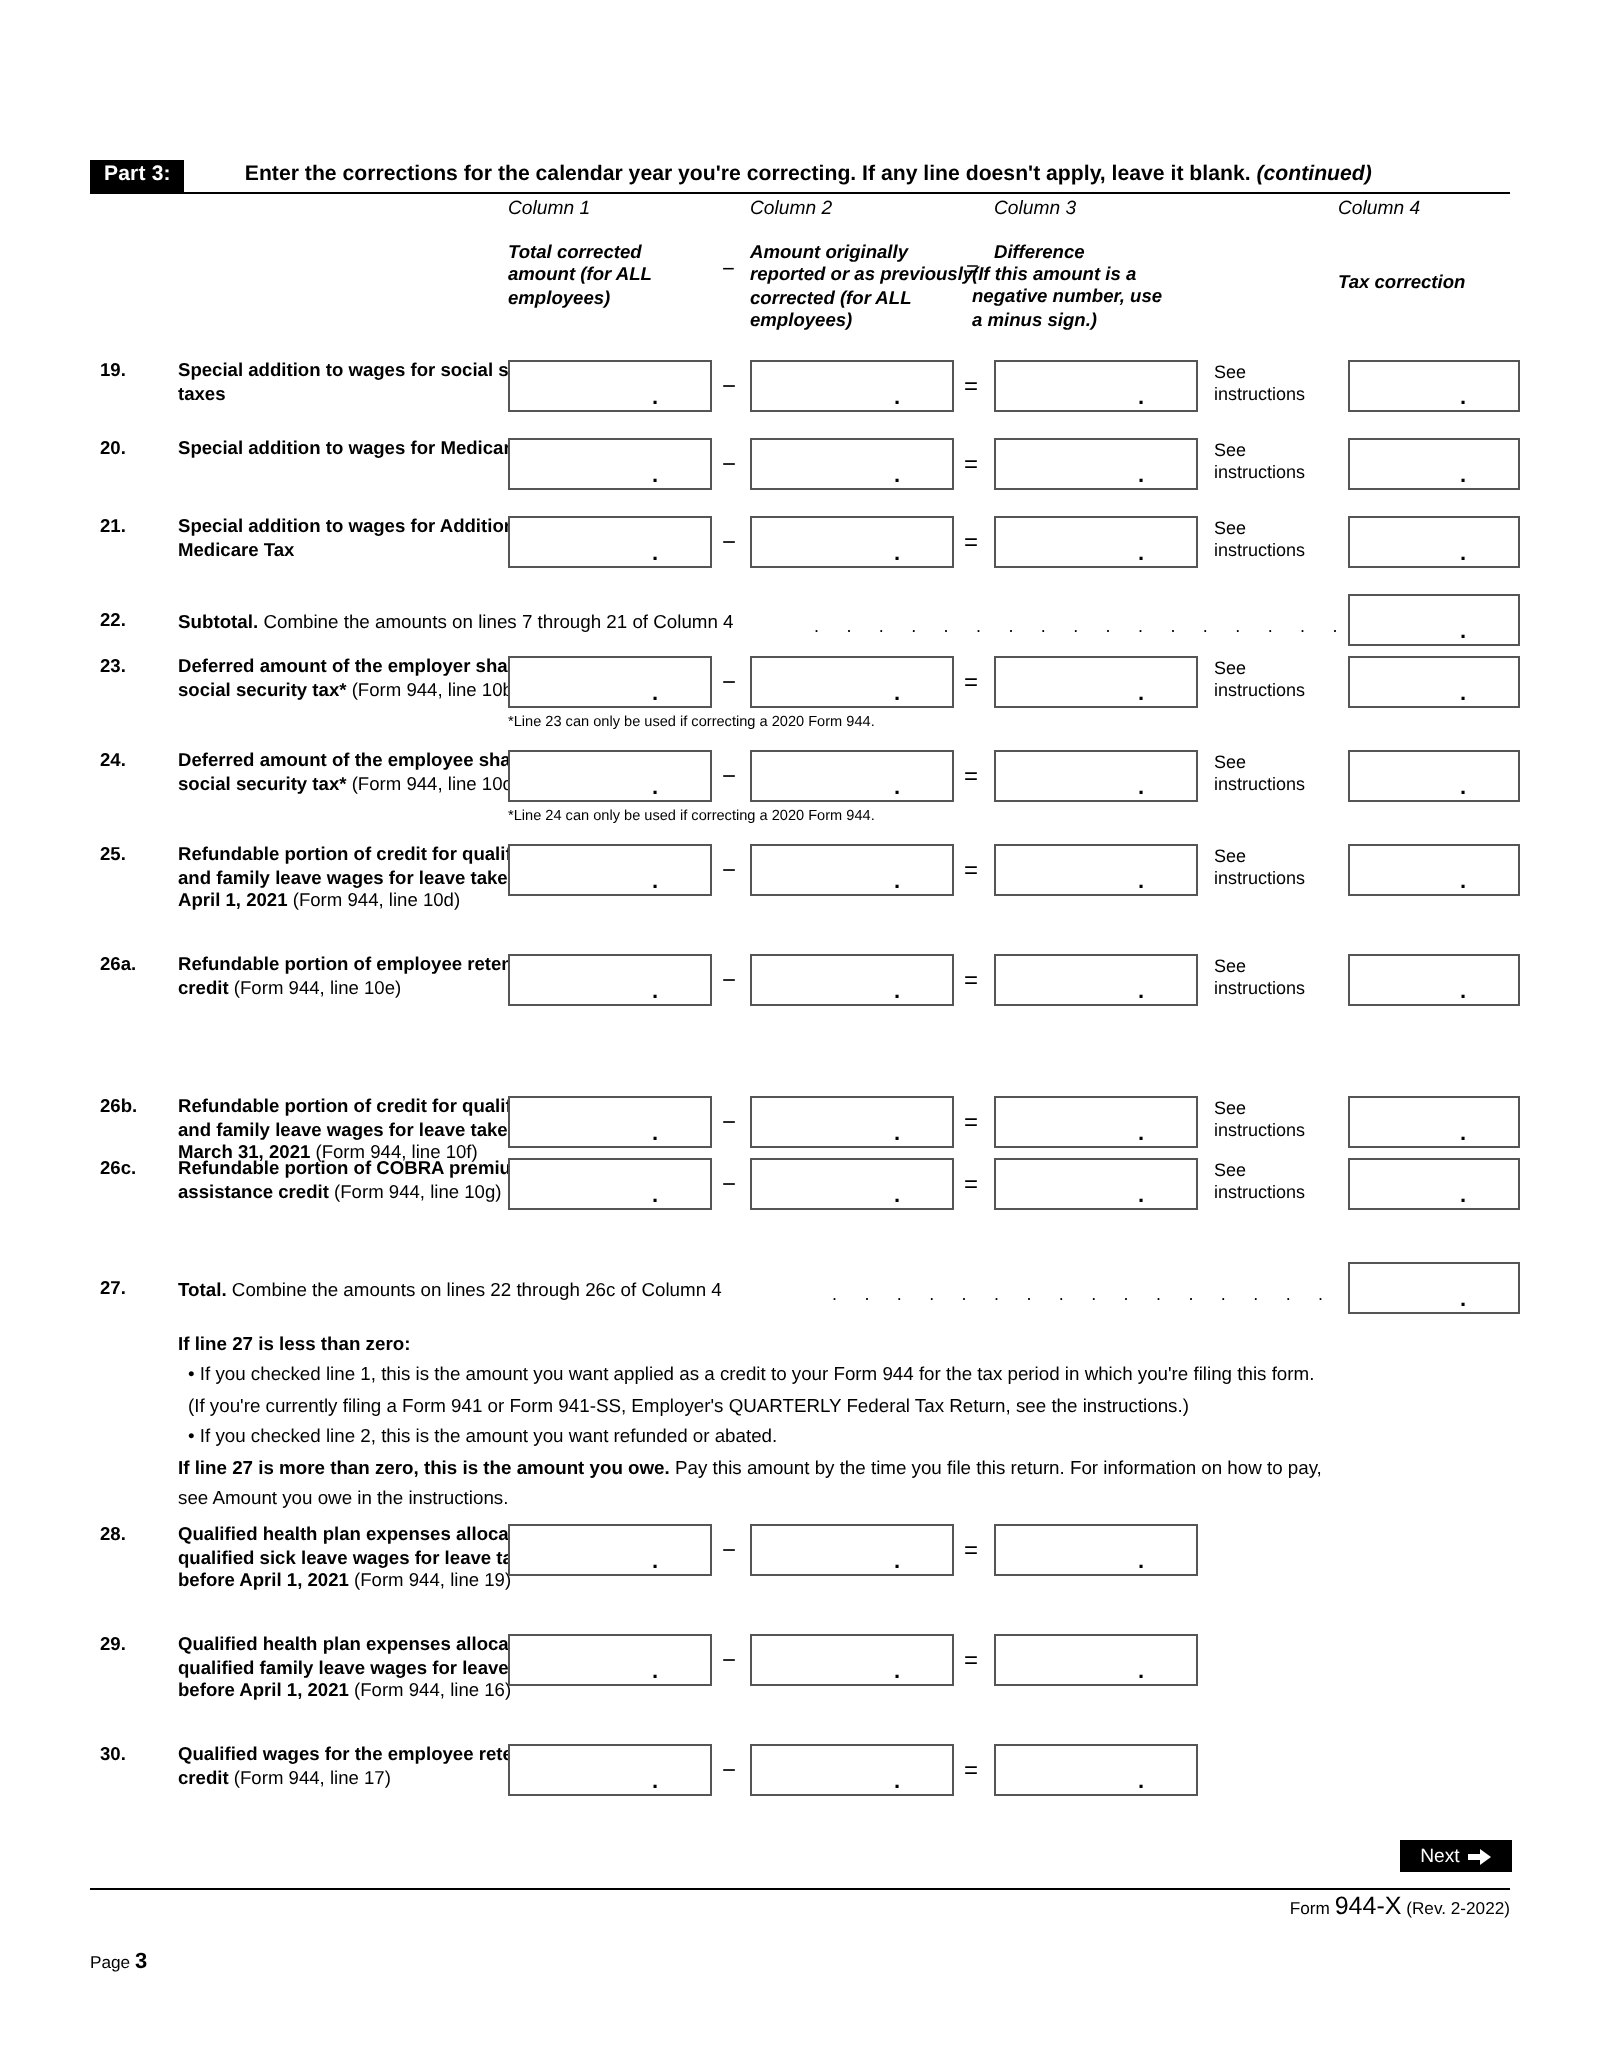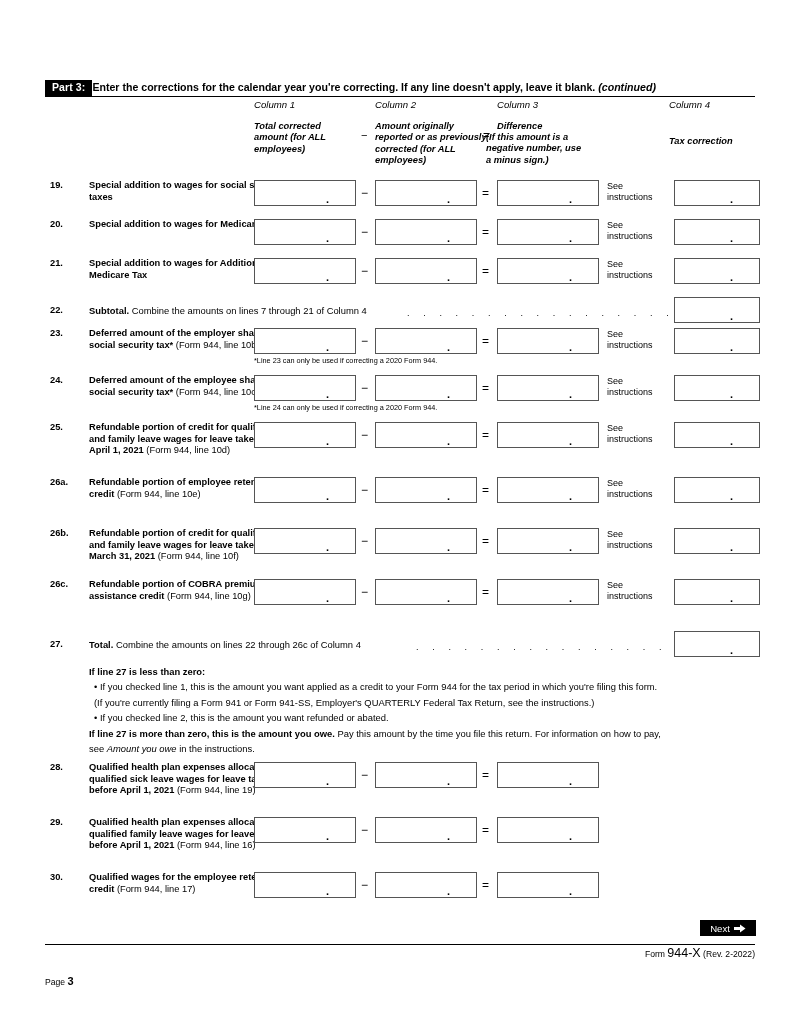--- a/index.html
+++ b/index.html
@@ -39,7 +39,7 @@
     padding: 1px 7px 2px 7px; line-height: 13px; letter-spacing: .1px;
   }
   .part-title {
-    font-size: 10.6px; font-weight: bold; line-height: 15px;
+    font-size: 10.6px; font-weight: bold; margin-left: 30px; line-height: 15px;
     white-space: nowrap;
     text-align: right;
   }

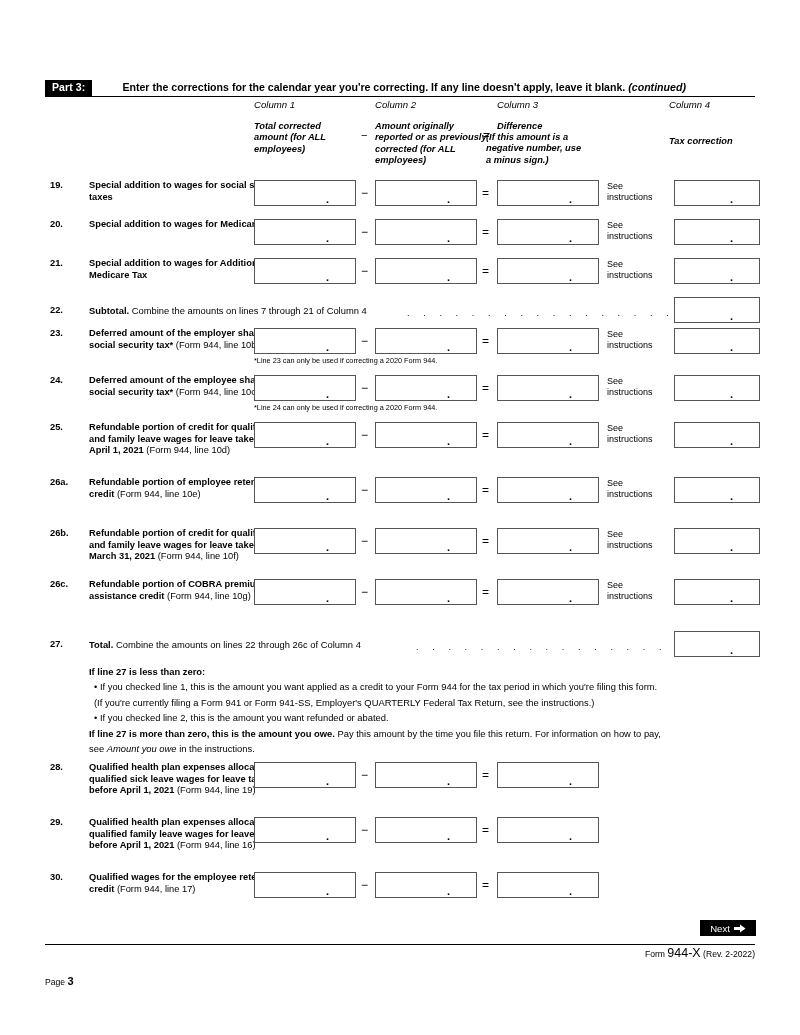--- a/index.html
+++ b/index.html
@@ -231,7 +231,7 @@
     <div class="box c4"></div>
   </div>
 
-  <div class="row" style="top:528px; height:52px;">
+  <div class="row" style="top:548px; height:52px;">
     <div class="num">26b.</div>
     <div class="desc"><span>Refundable portion of credit for qualified sick and family leave wages for leave taken after March 31, 2021</span><span class="lt"> (Form 944, line 10f)</span></div>
     <div class="box c1"></div>

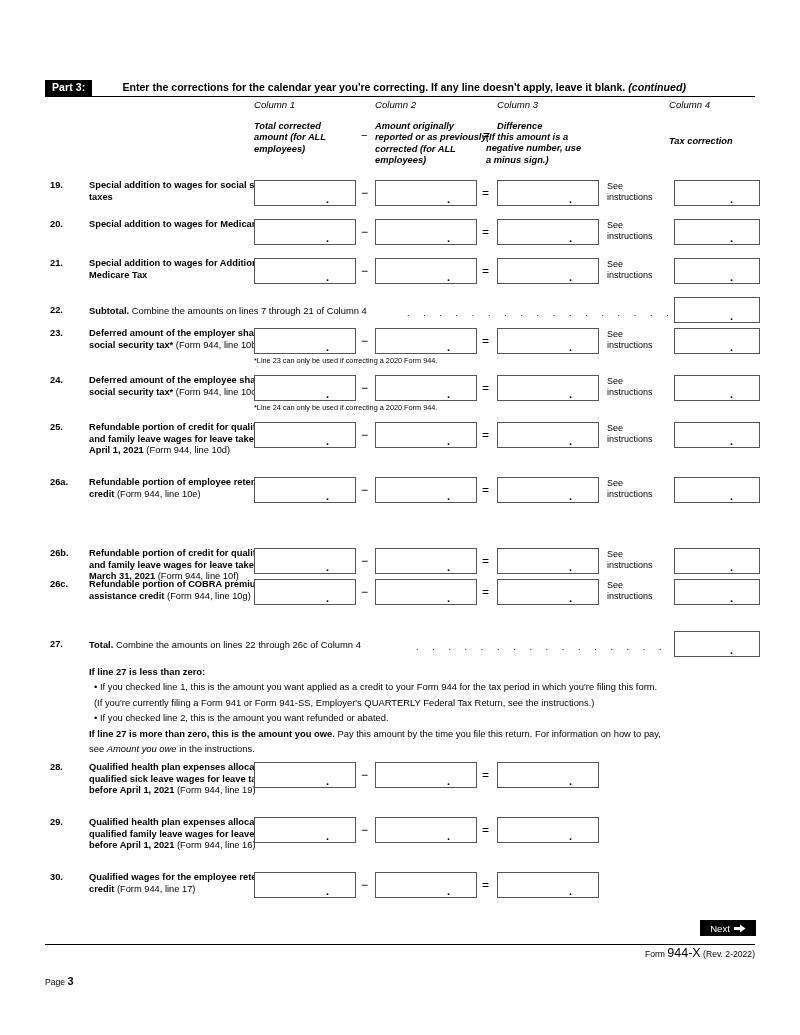--- a/index.html
+++ b/index.html
@@ -98,7 +98,7 @@
   .para { position: absolute; left: 89px; width: 666px; font-size: 9.4px; line-height: 15.4px; }
   .para .hd { font-weight: bold; }
   .para .bullet { margin-left: 14px; text-indent: -9px; }
-  .para .it { font-style: italic; }
+  .para .it { }
 
   
   .foot-rule { position: absolute; left: 45px; top: 944px; width: 710px; border-top: 1.4px solid #000; }

